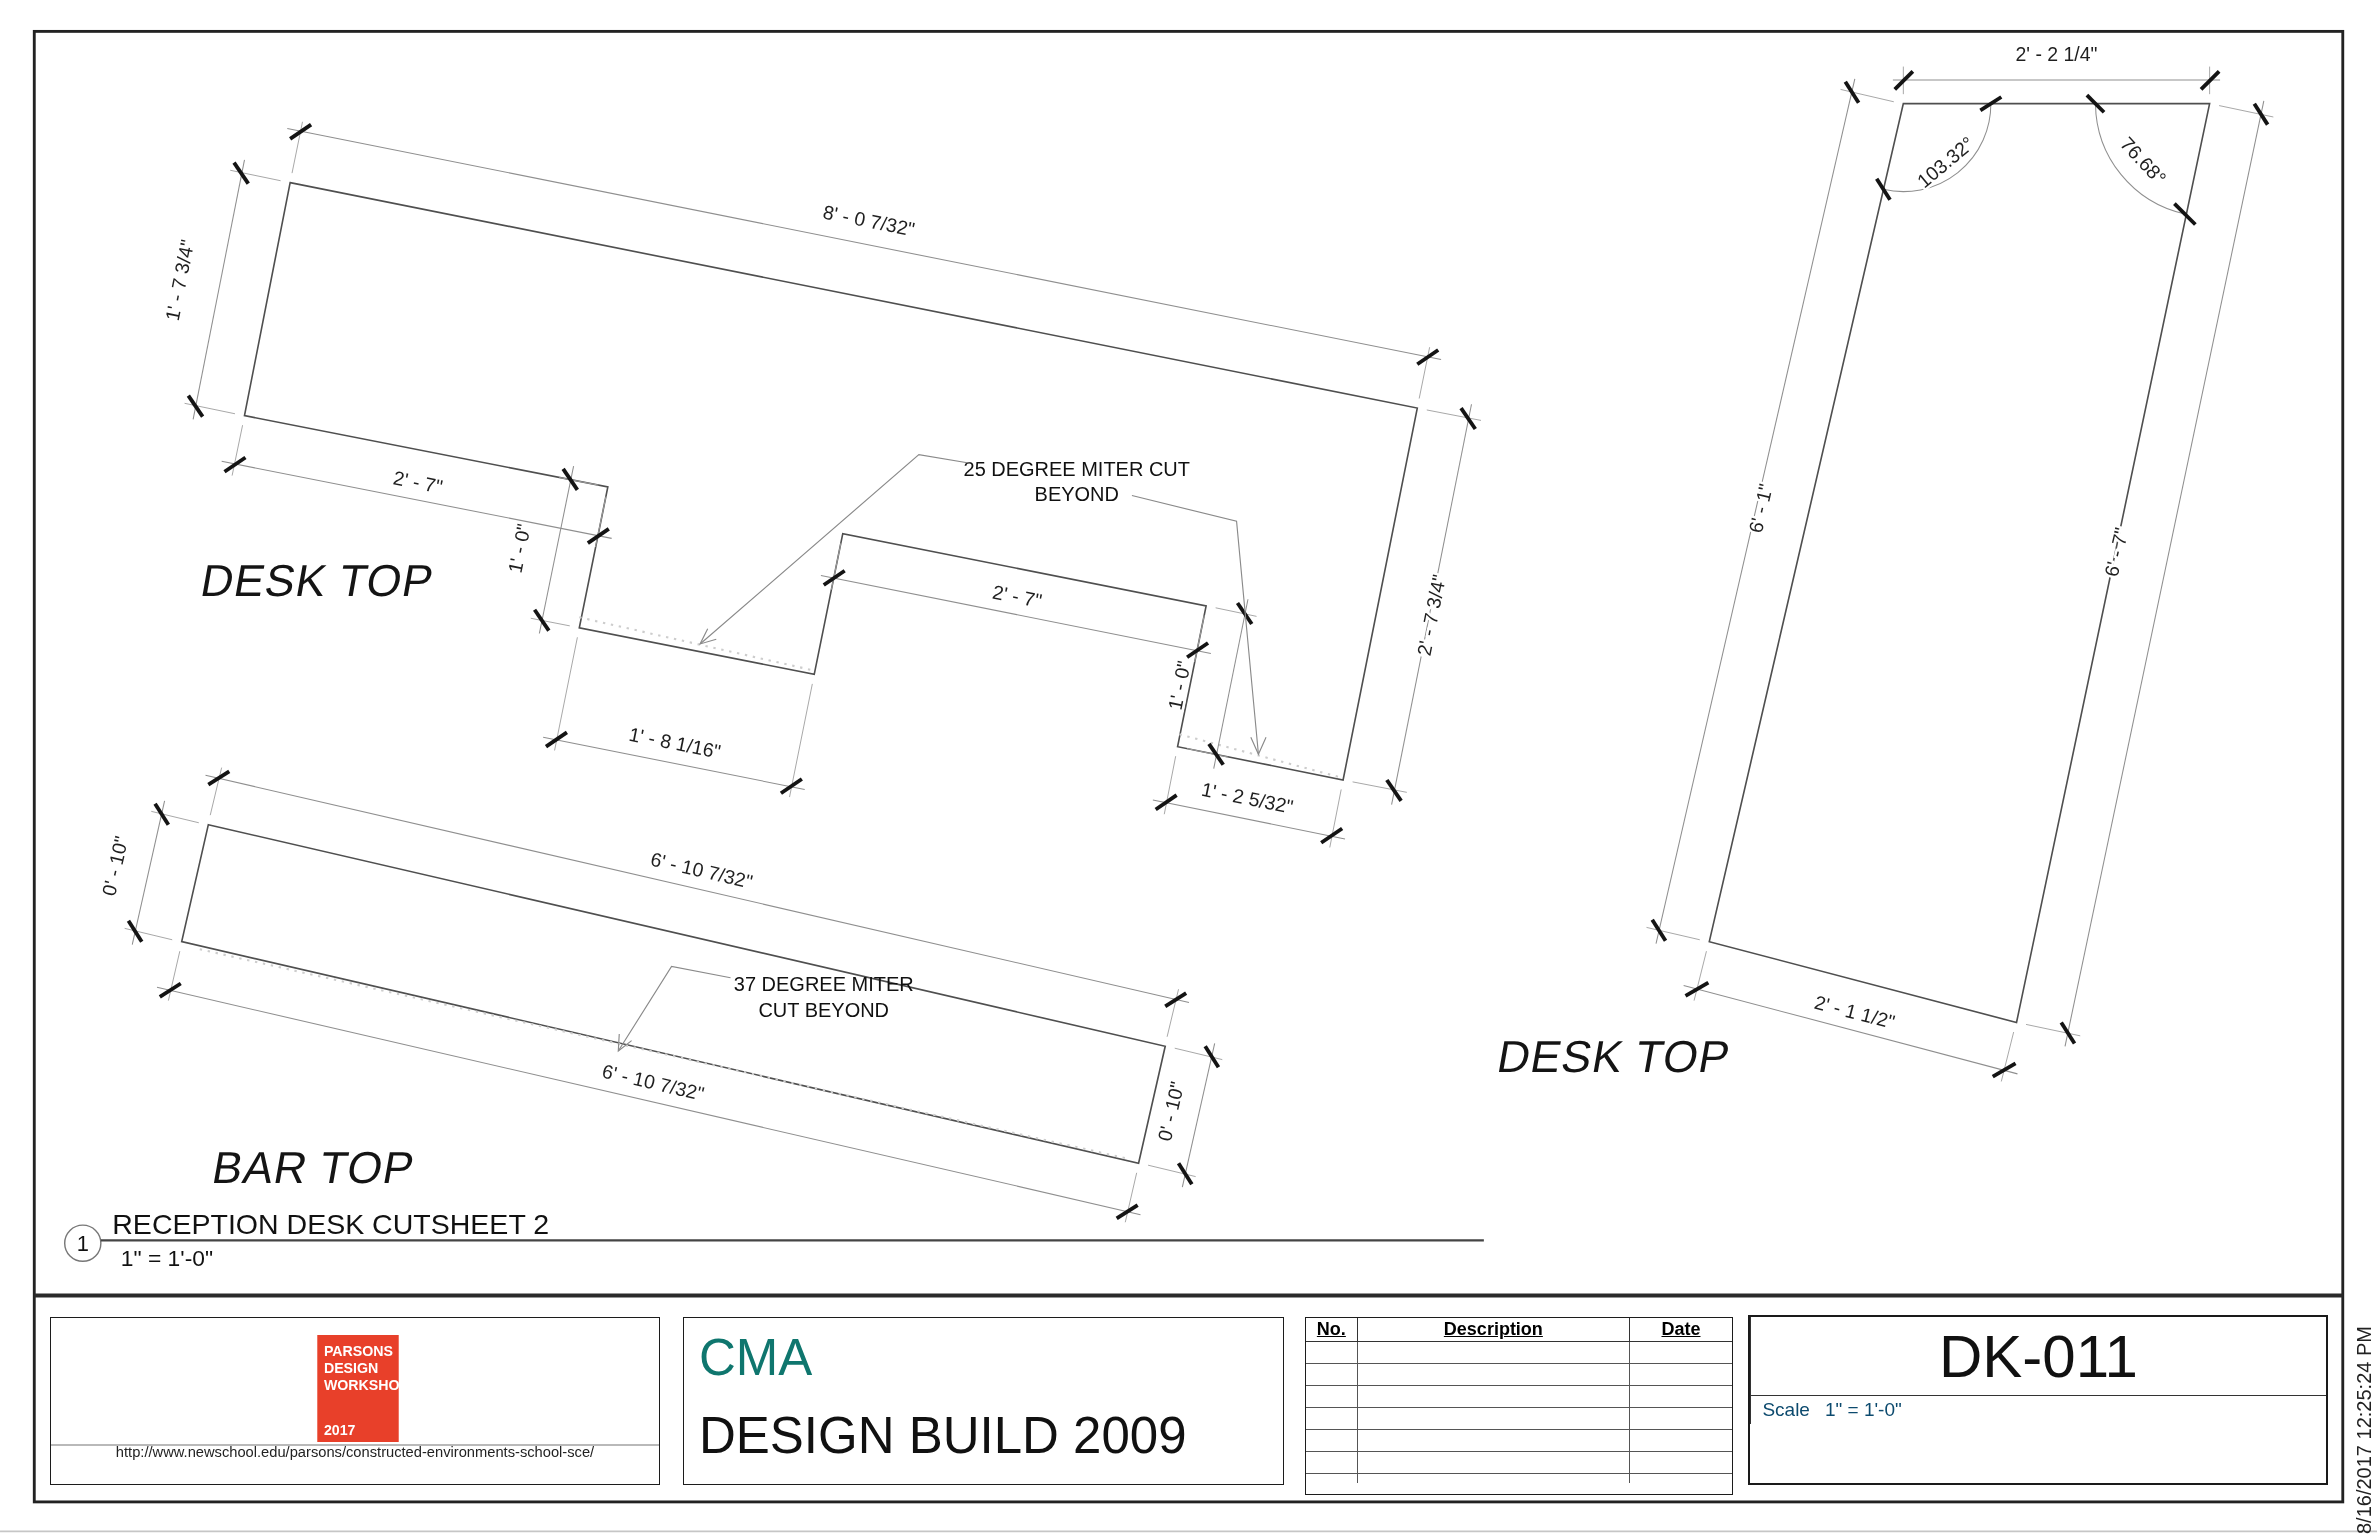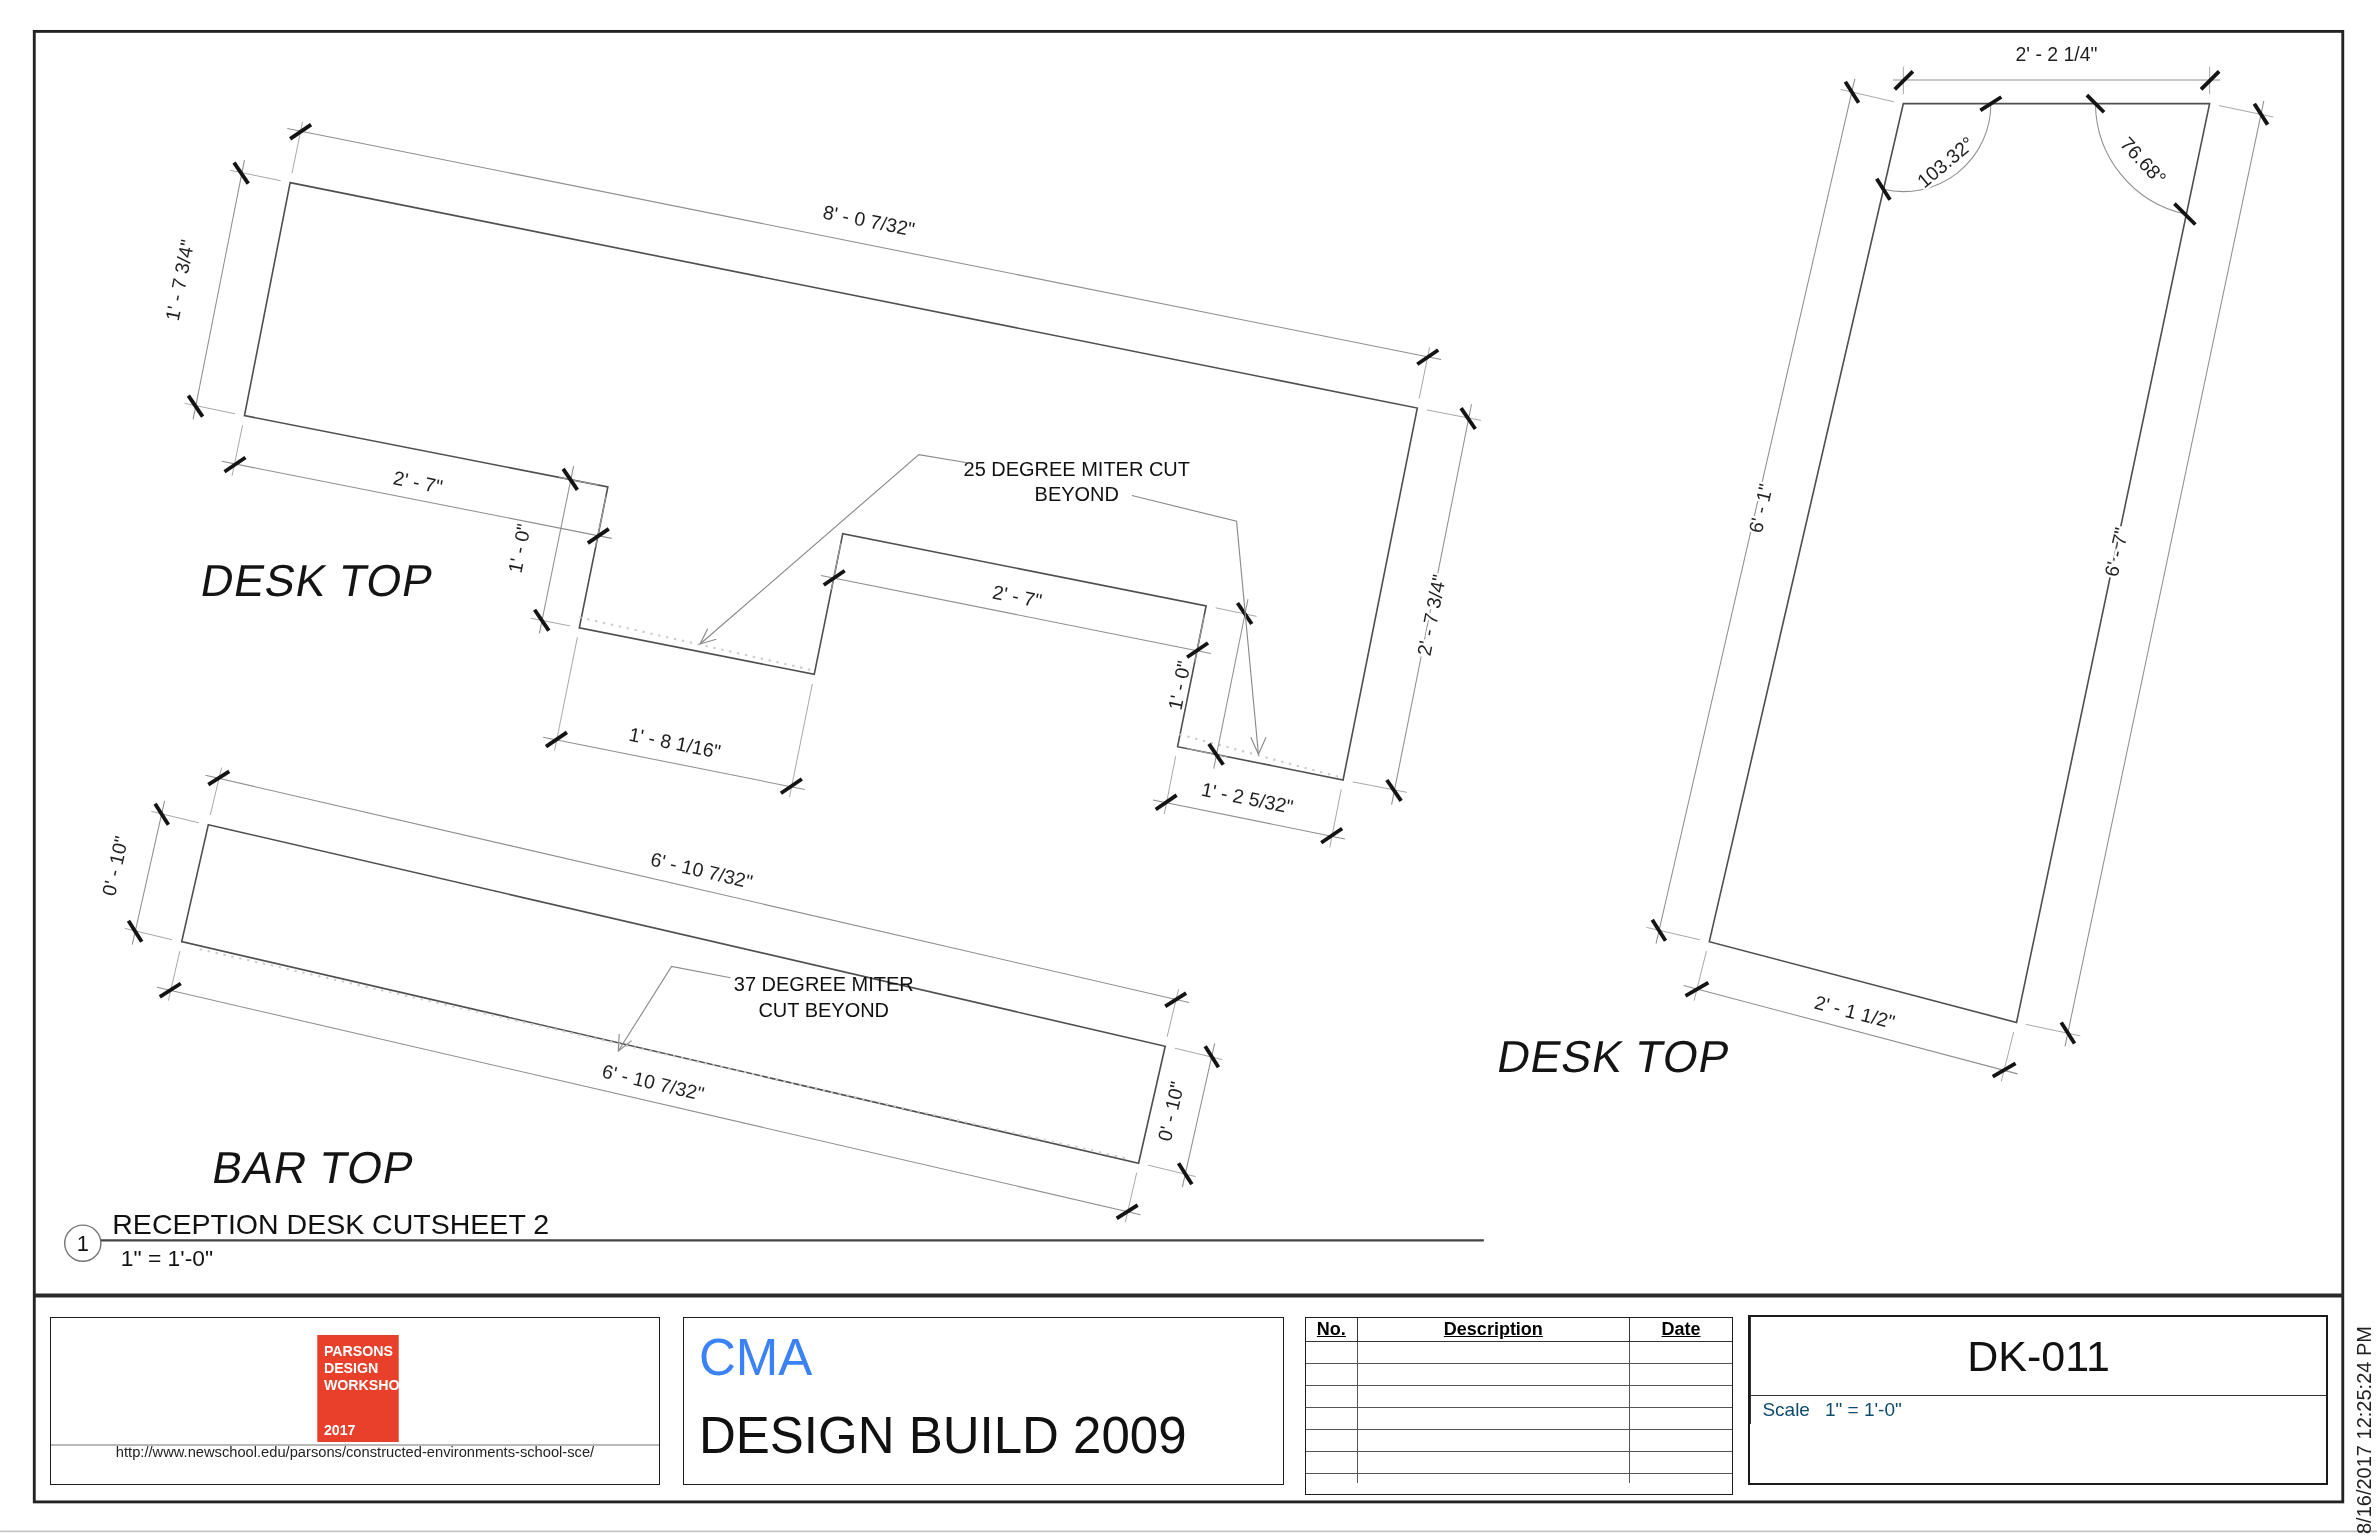--- a/index.html
+++ b/index.html
@@ -31,7 +31,7 @@
   .logo-url{position:absolute;left:0;right:0;top:126px;text-align:center;font-size:14.7px;color:#222;}
   .logo-svg{position:absolute;left:266px;top:17px;}
   .cma-box{left:683px;top:1317px;width:601px;height:168px;}
-  .cma-name{position:absolute;left:15px;top:9.5px;font-size:51px;color:#3b82f6;}
+  .cma-name{position:absolute;left:15px;top:9.5px;font-size:51px;color:#0f766e;}
   .cma-project{position:absolute;left:15px;top:88px;font-size:51px;color:#111;}
   .rev-box{left:1305px;top:1317px;width:428px;height:178px;border:1.9px solid #1c1c1c;}
   .rev-table{border-collapse:collapse;width:100%;table-layout:fixed;text-decoration:underline;}

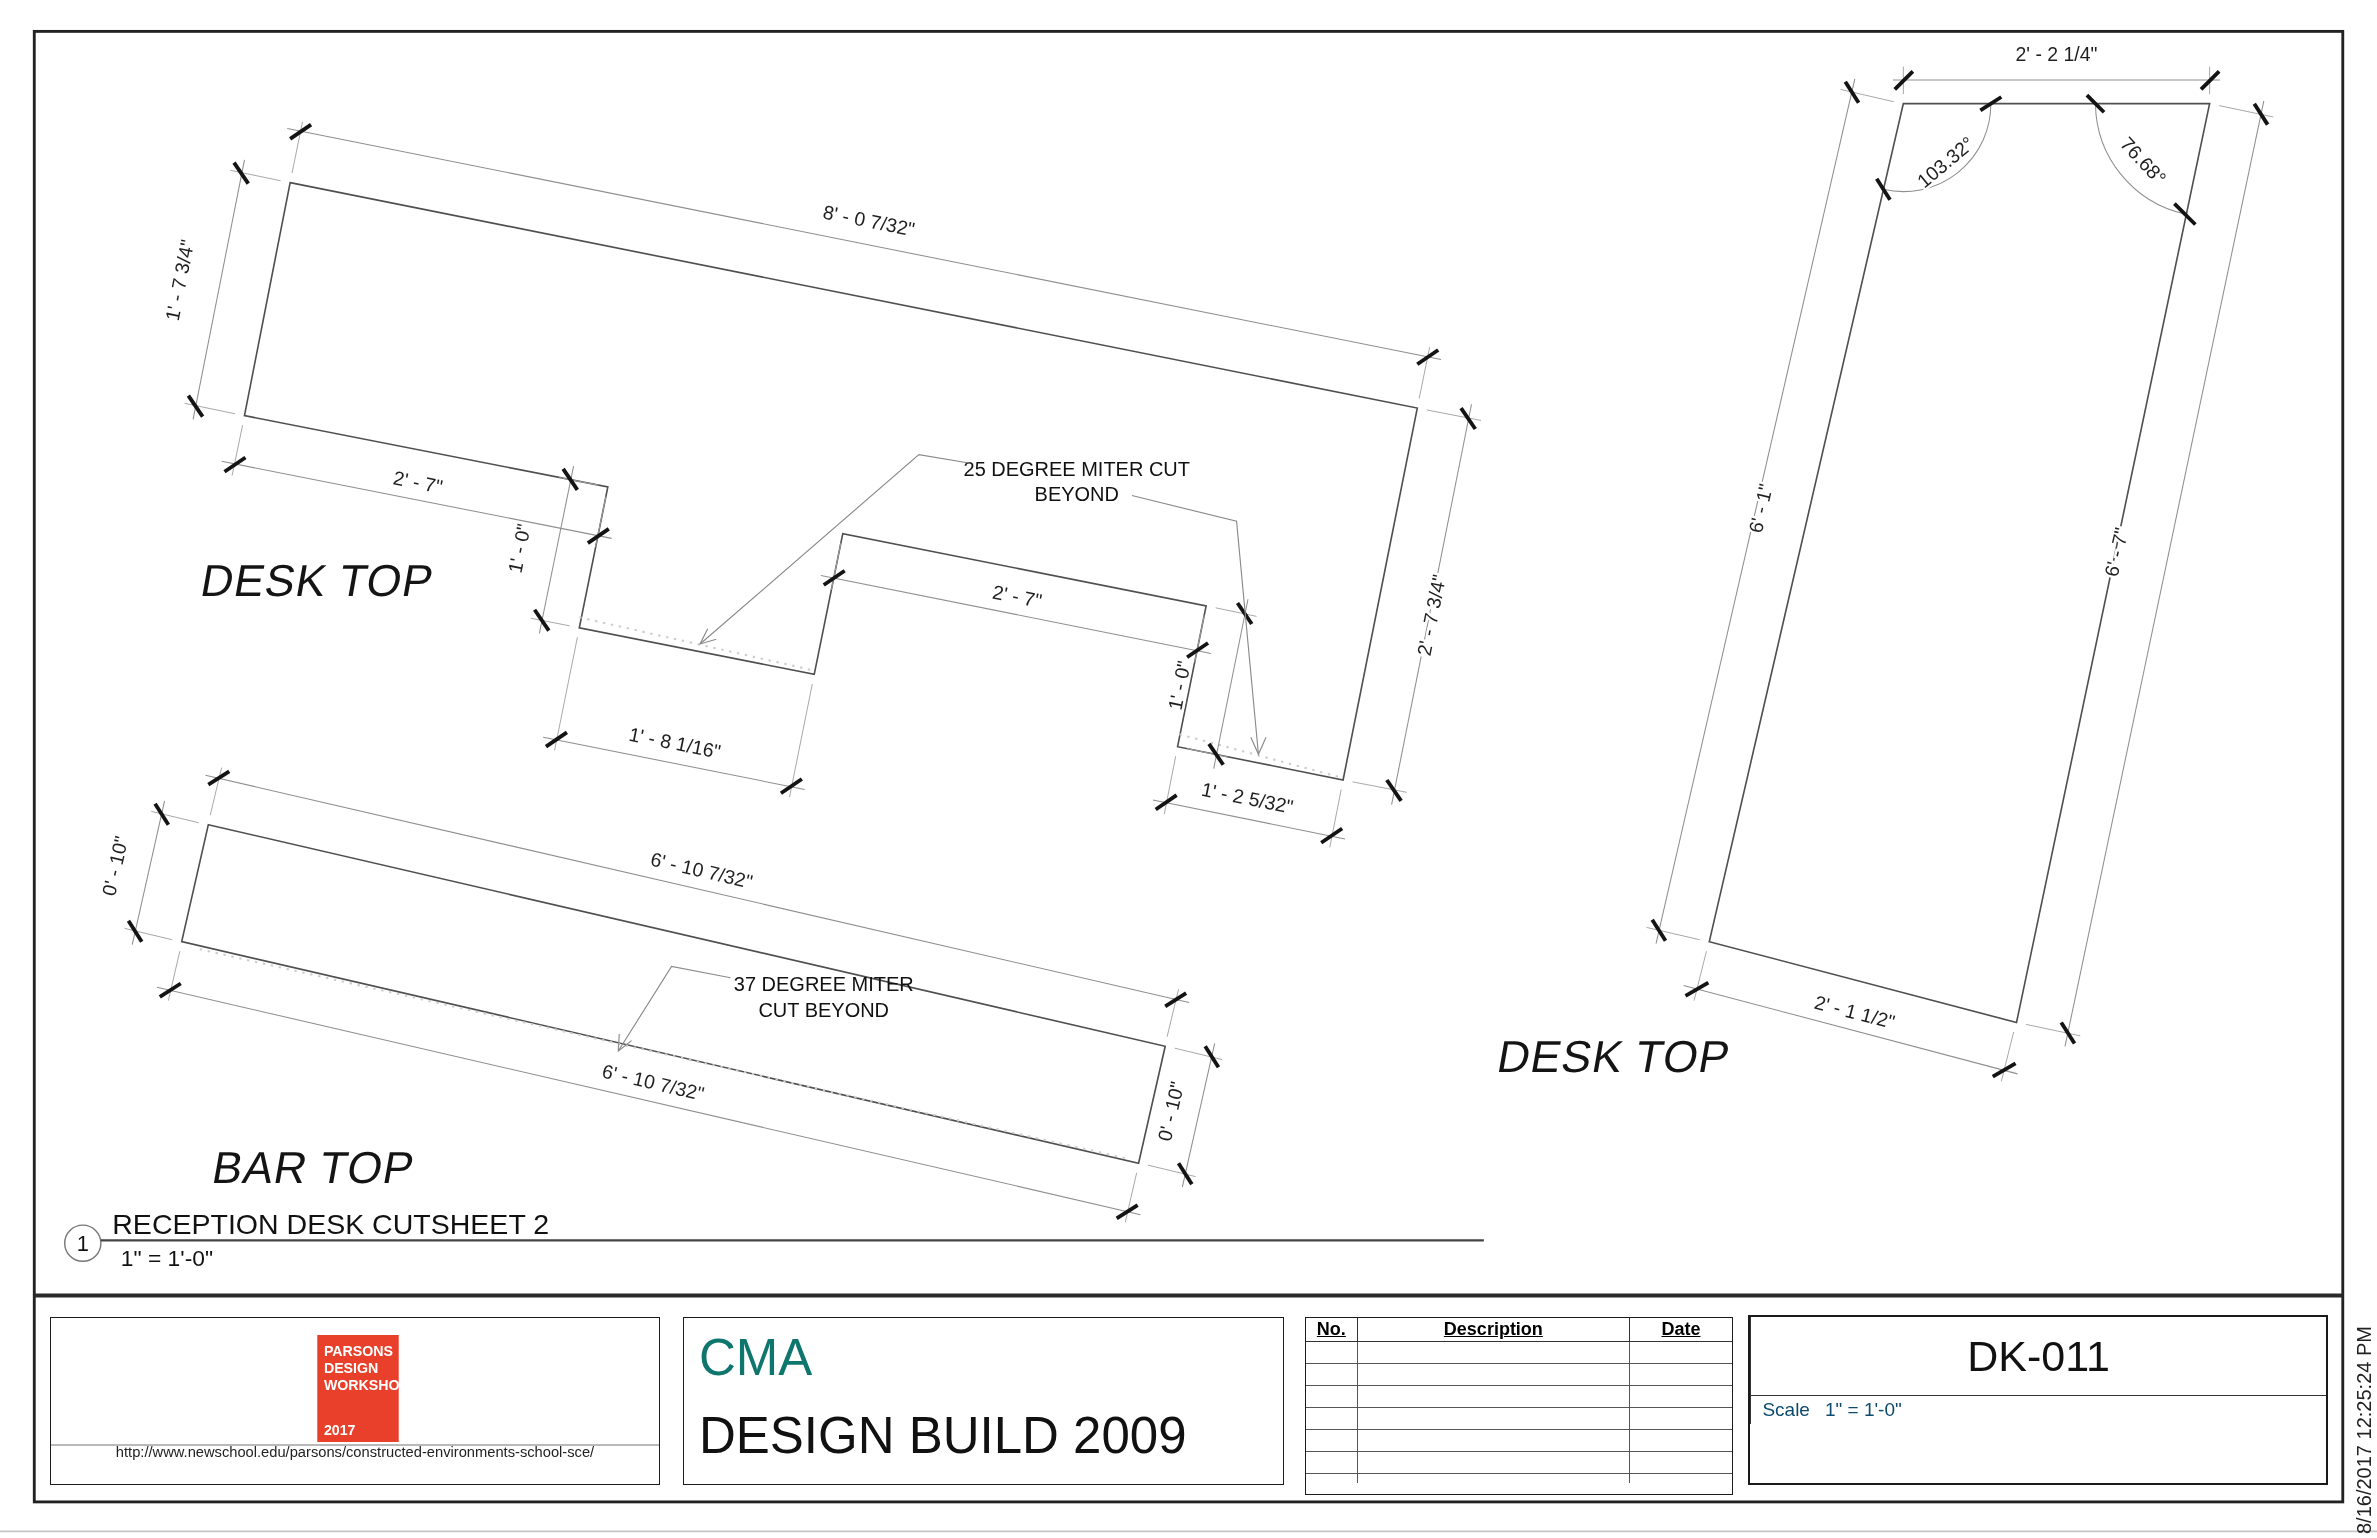--- a/index.html
+++ b/index.html
@@ -49,7 +49,7 @@
   .f-row:last-child{border-bottom:none;}
   .f-label{width:154px;padding-left:9.5px;}
   .info-right{flex:1;border-left:1.9px solid #333;display:flex;flex-direction:column;}
-  .dk-num{height:78px;border-bottom:1.9px solid #333;display:flex;align-items:center;justify-content:center;font-size:43px;color:#111;}
+  .dk-num{height:78px;border-bottom:1.9px solid #333;display:flex;align-items:center;justify-content:center;font-size:60px;color:#111;}
   .scale-row{flex:1;display:flex;align-items:center;padding-left:11.4px;gap:15px;font-size:19px;color:#0c4a6e;}
   .timestamp{position:absolute;left:2223px;top:1379px;width:285px;height:25px;transform:rotate(-90deg);font-size:20px;color:#222;white-space:nowrap;}
 </style>

